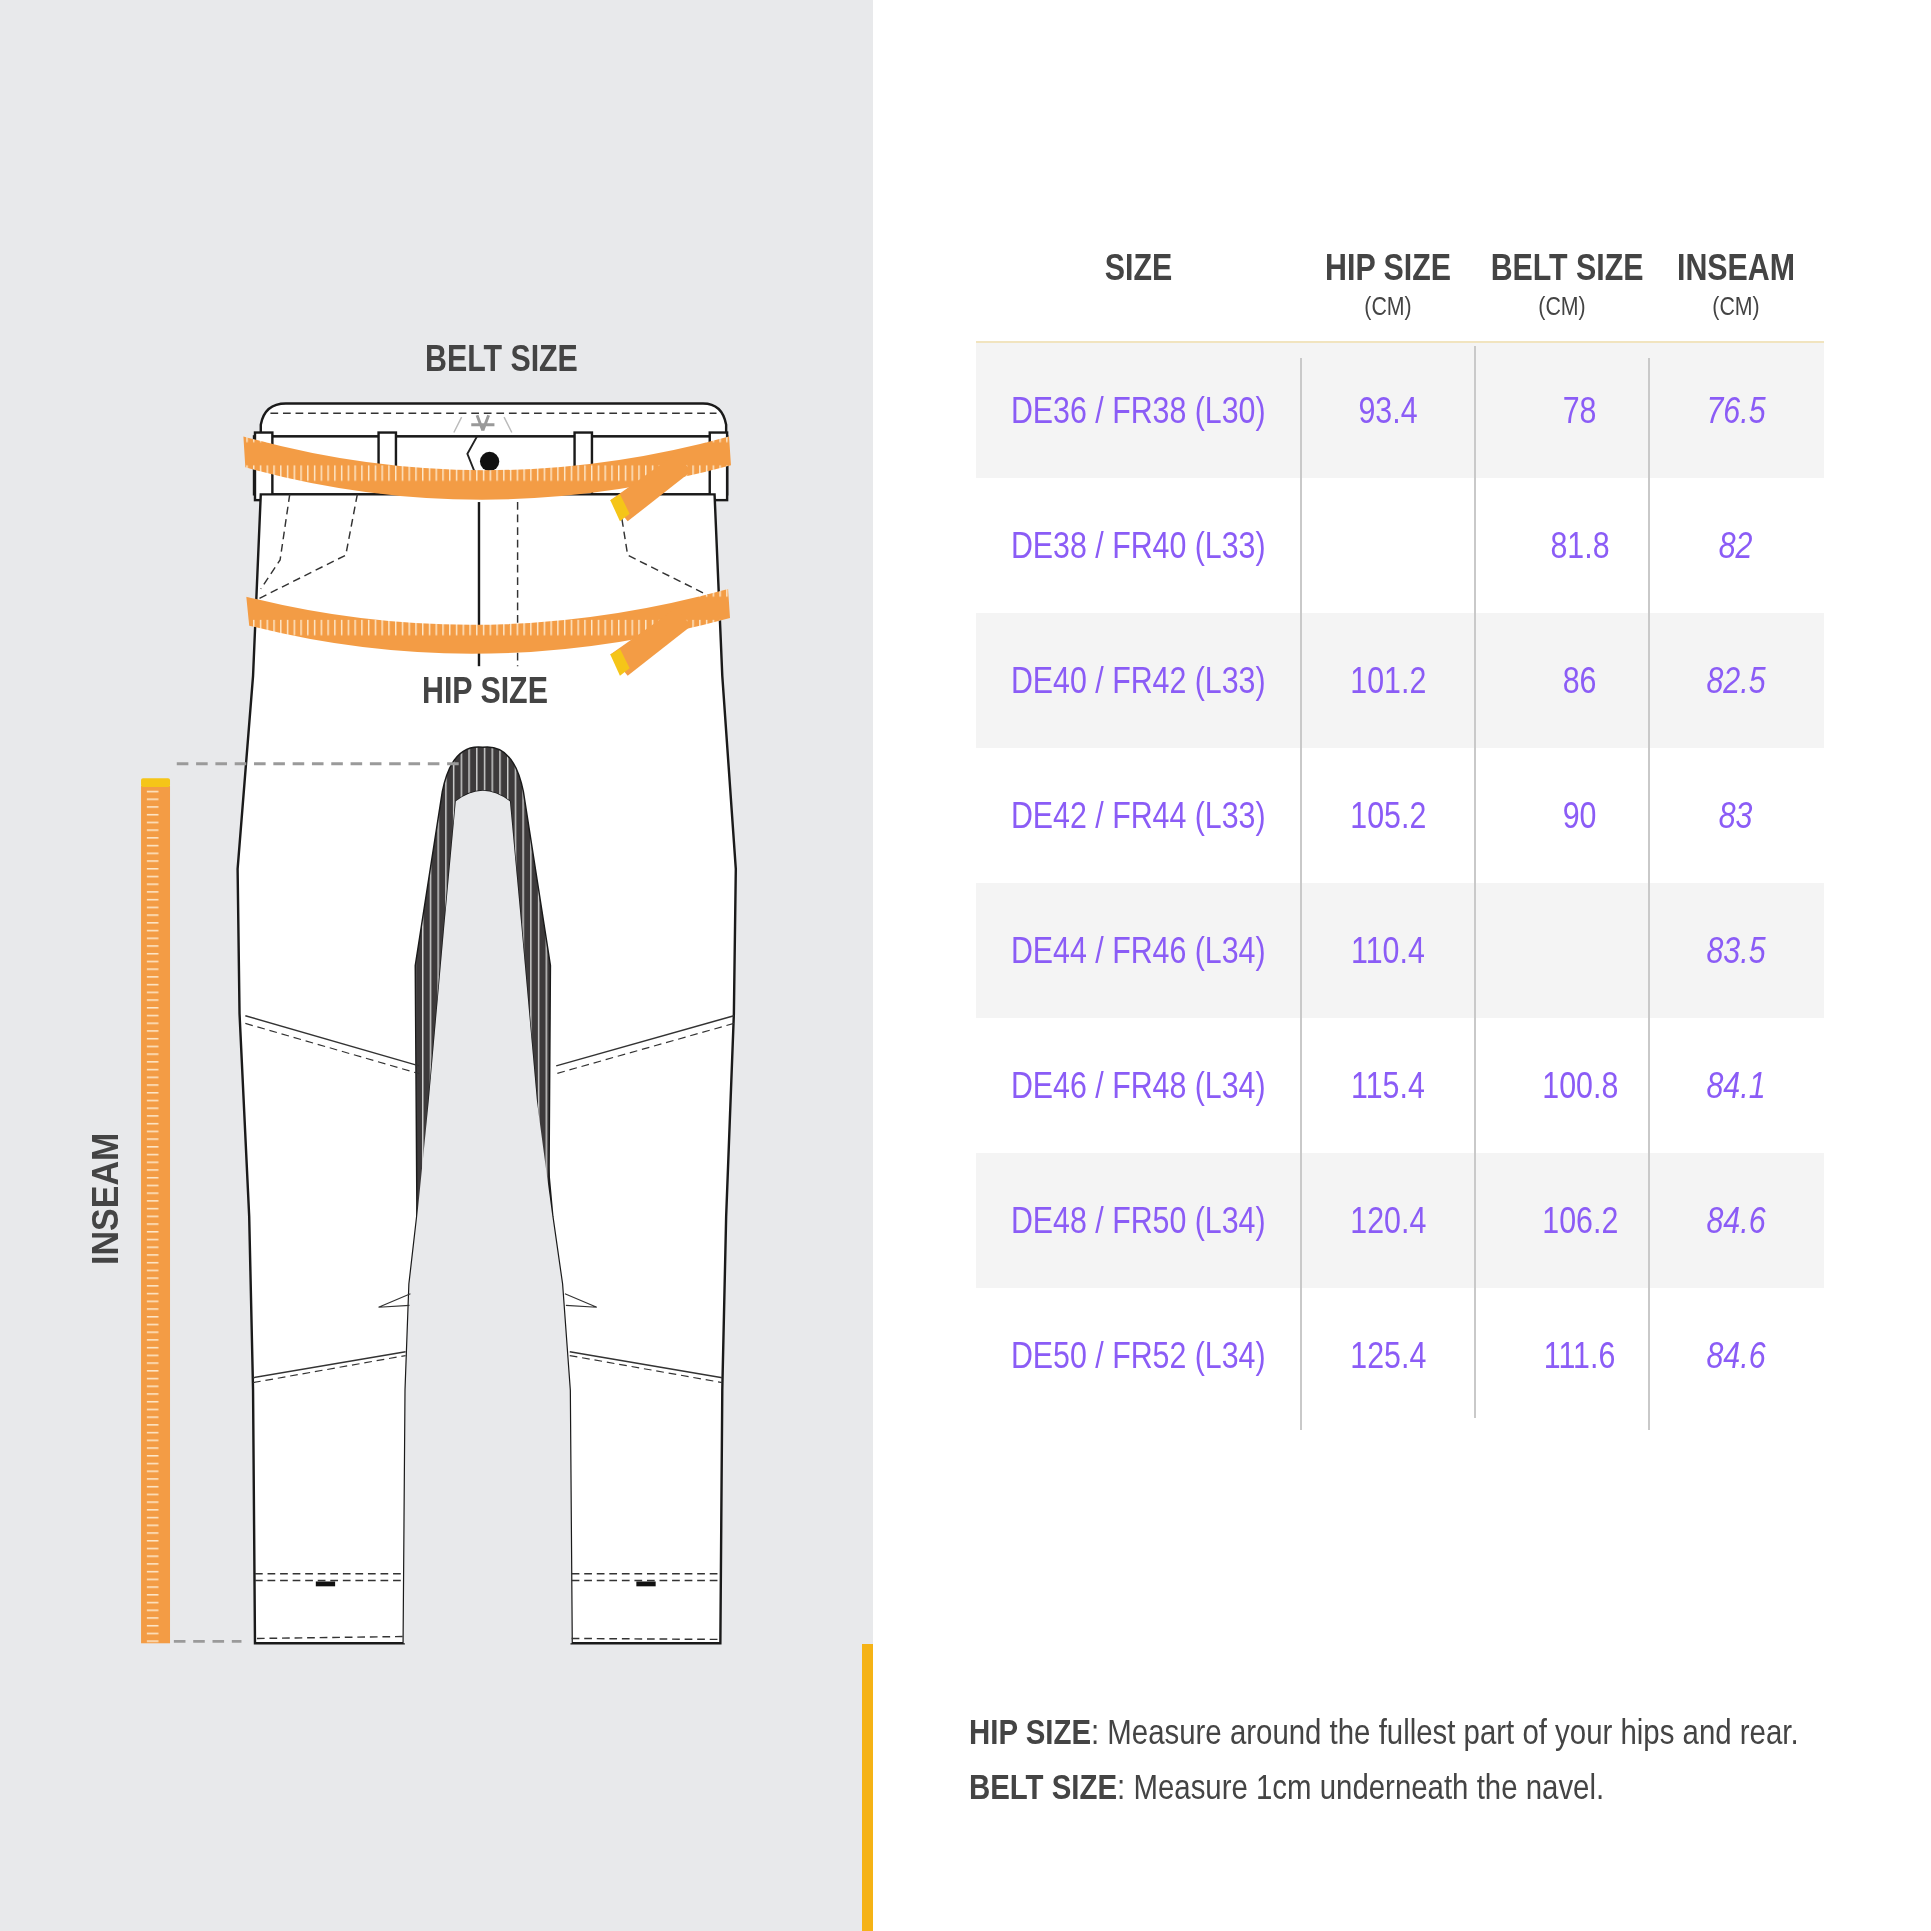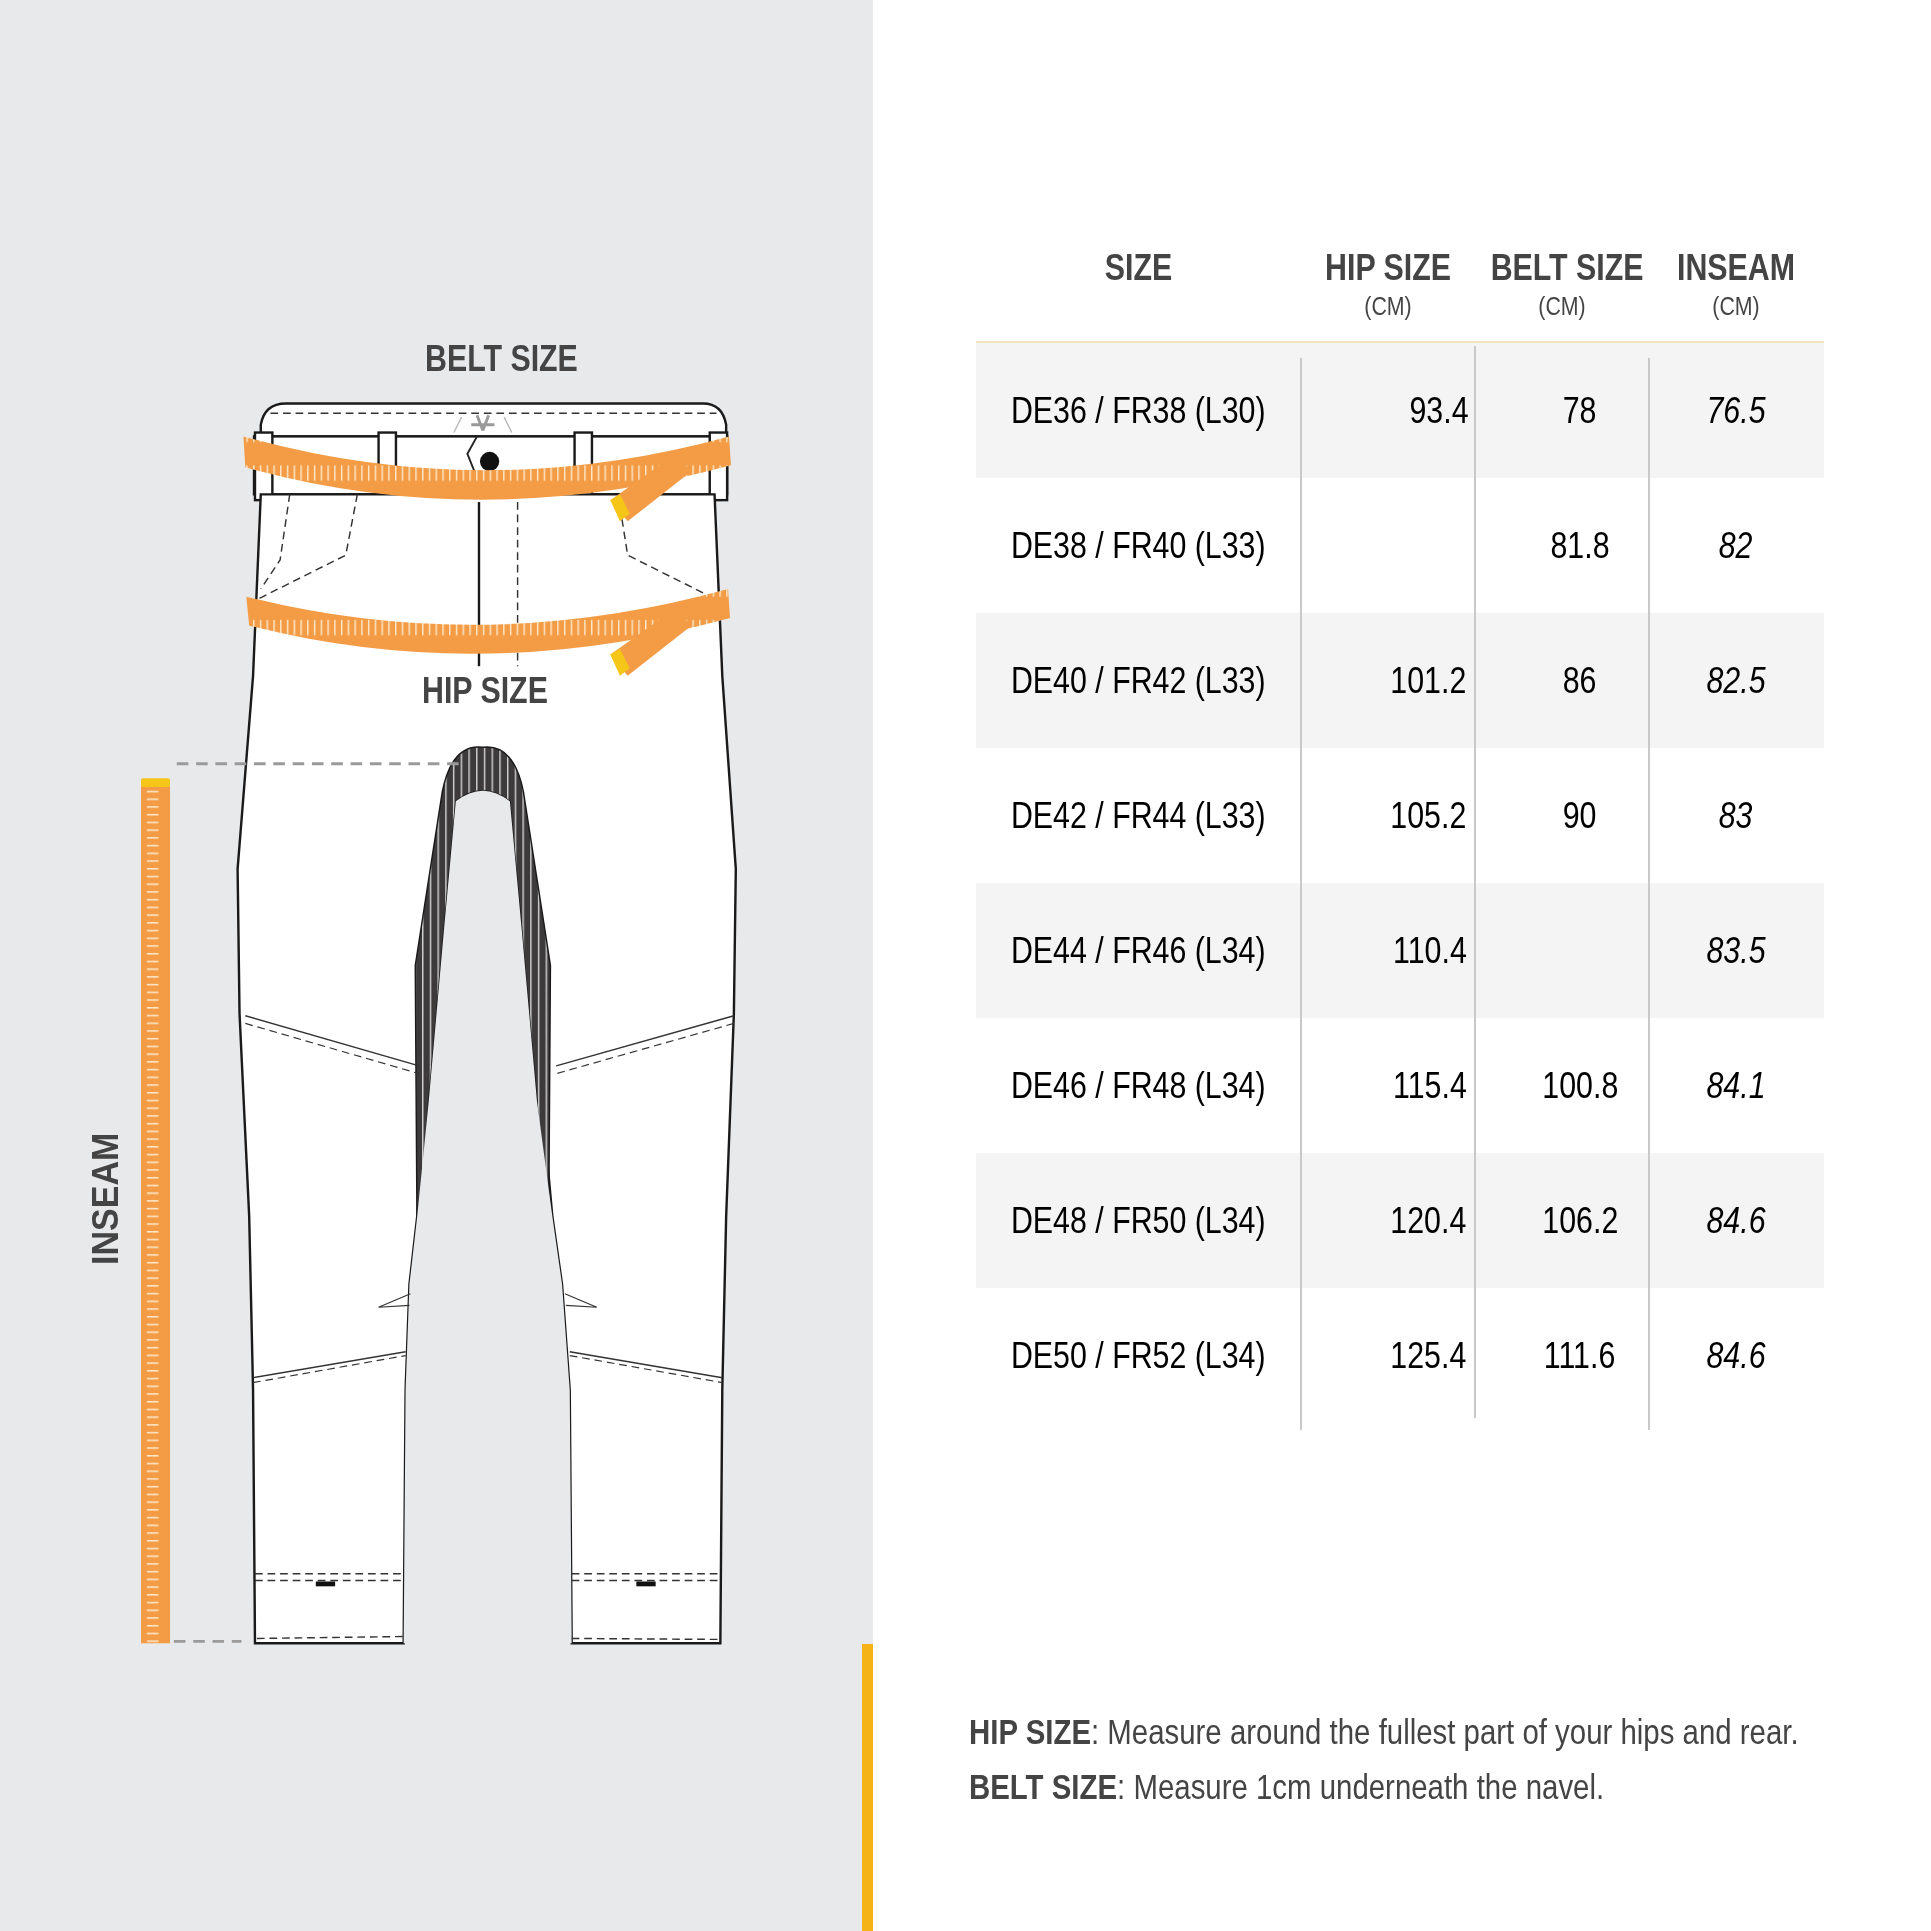--- a/index.html
+++ b/index.html
@@ -23,7 +23,7 @@
   .rows { position:absolute; left:0; top:111px; width:848px; }
   .row { position:relative; height:135px; }
   .row.shaded { background:#f4f4f4; }
-  .cell { position:absolute; top:0; height:135px; line-height:135px; font-size:37px; color:#000000;
+  .cell { position:absolute; top:0; height:135px; line-height:135px; font-size:37px; color:#8b5cf6;
           text-align:center; white-space:nowrap; }
   .cell span { display:inline-block; transform:scaleX(0.82); }
   .c0 { left:0; width:325px; }

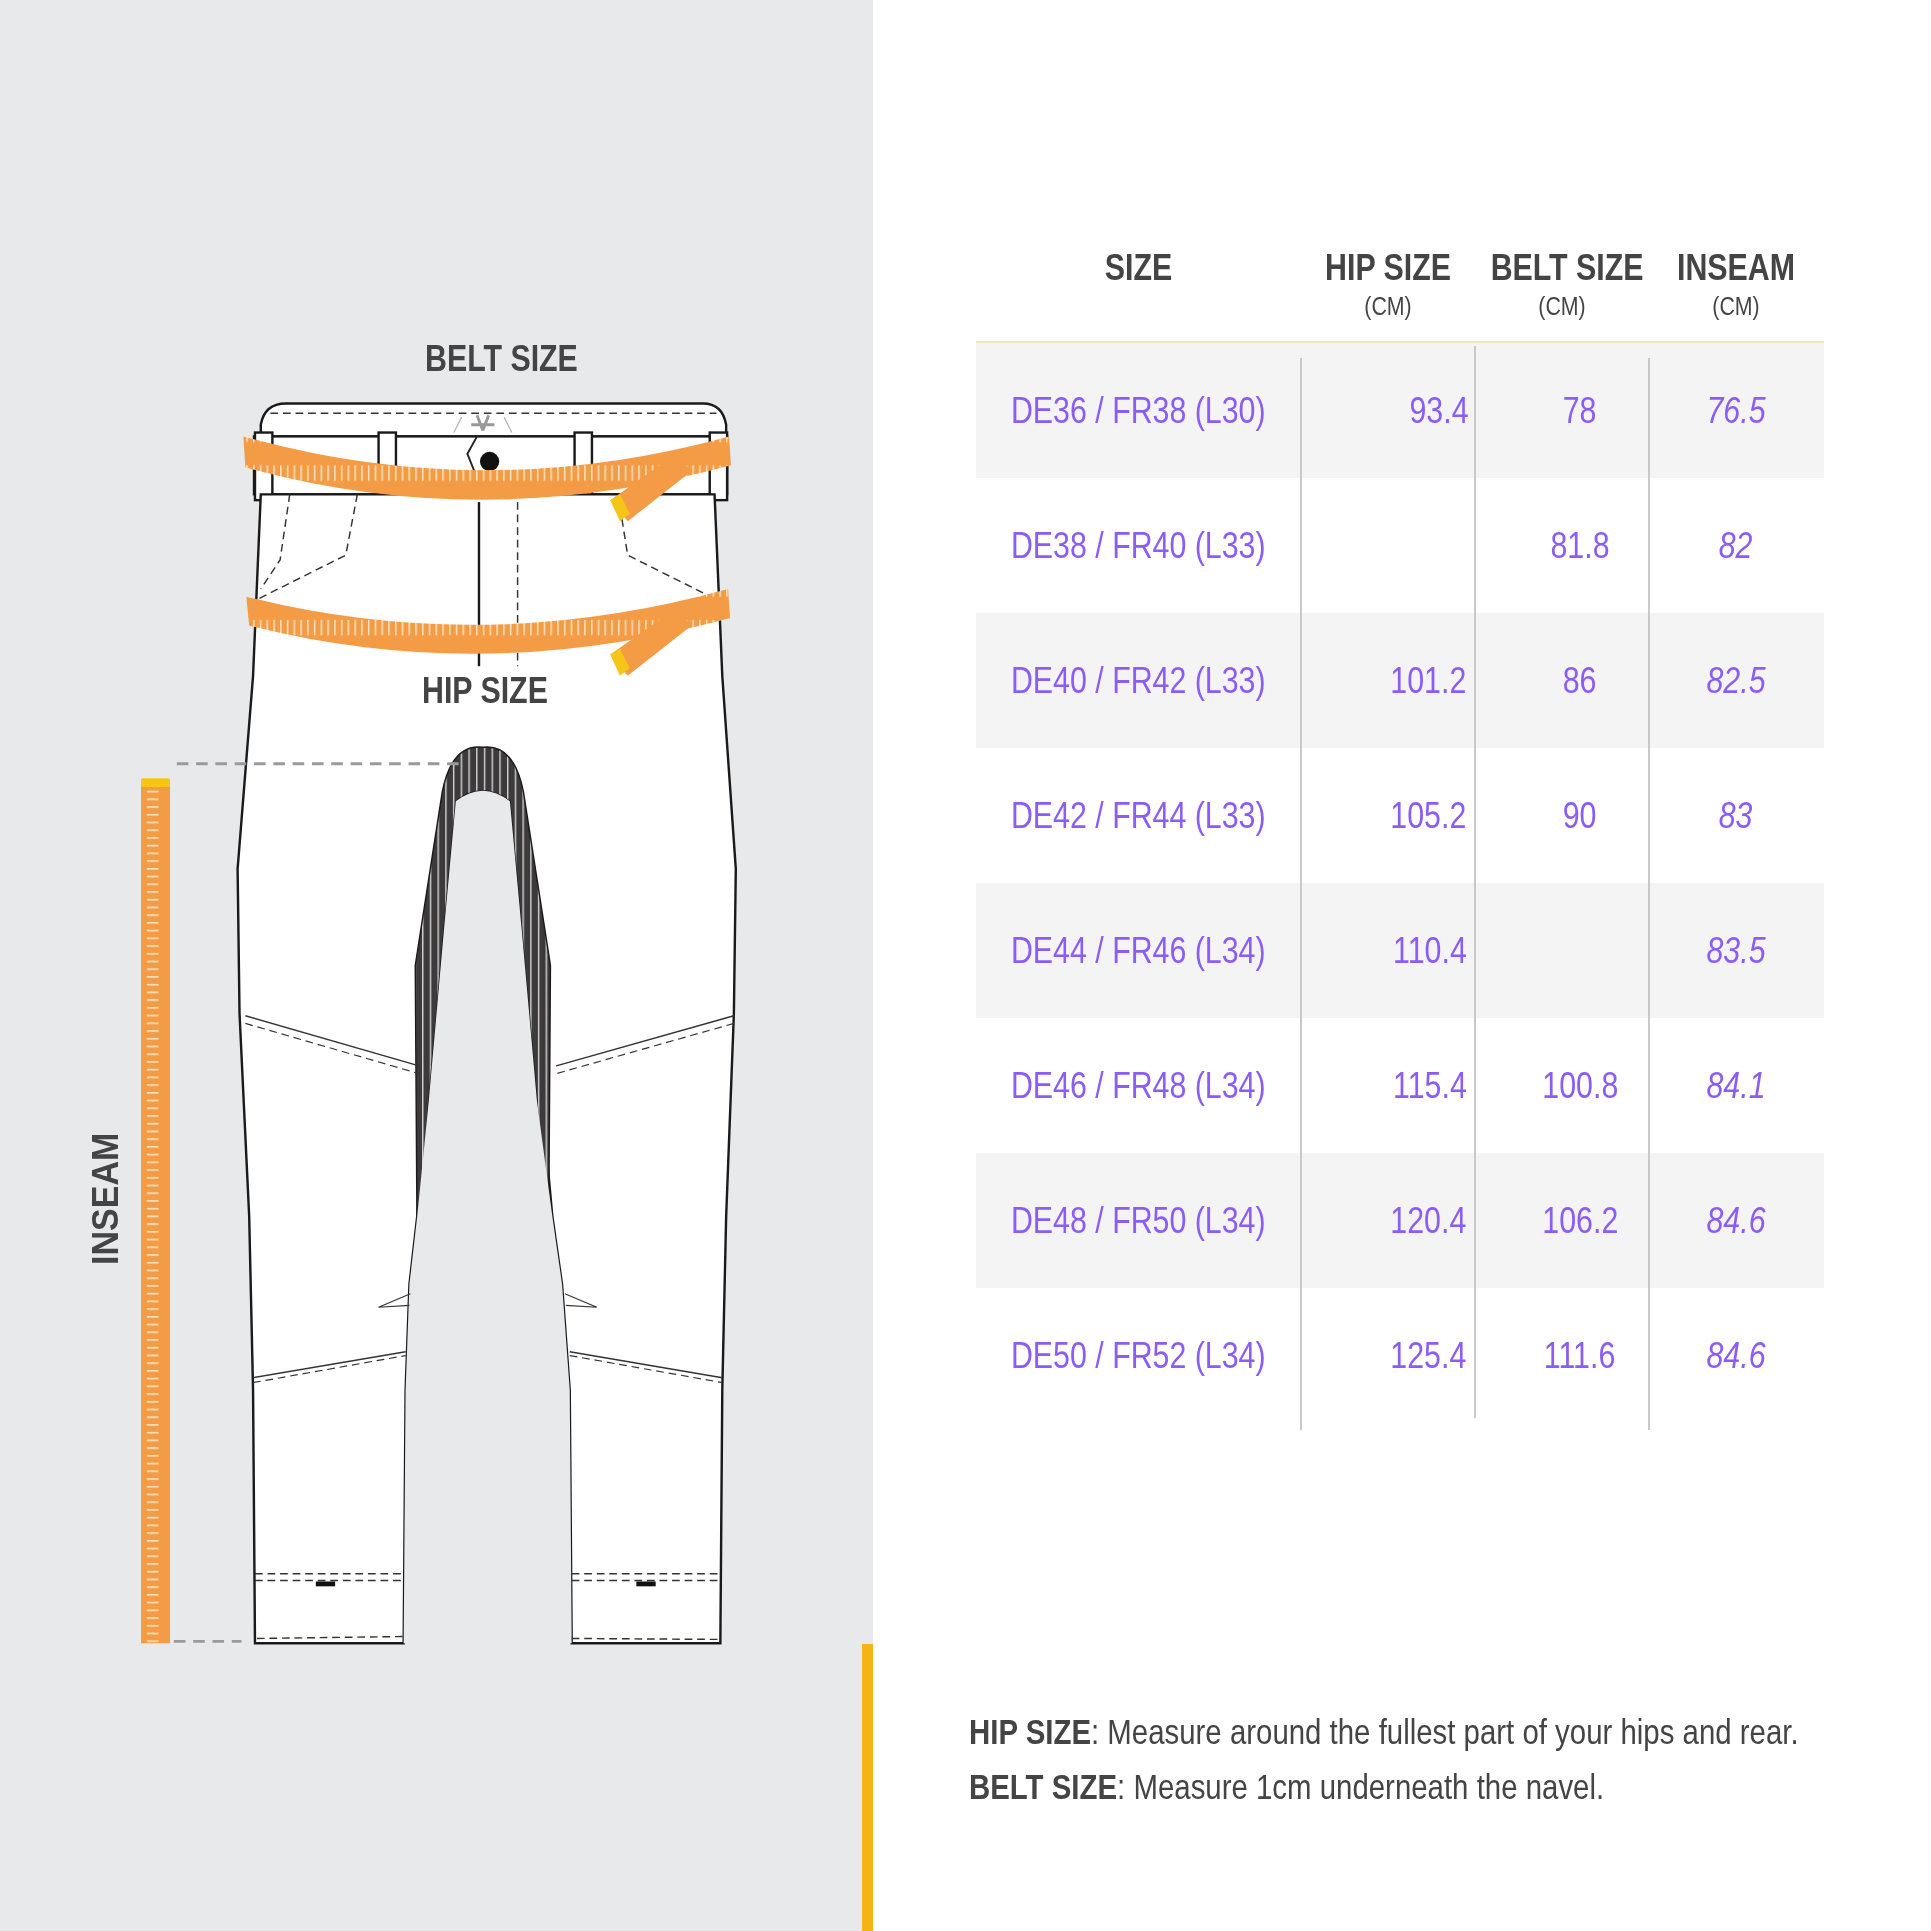--- a/index.html
+++ b/index.html
@@ -27,7 +27,7 @@
           text-align:center; white-space:nowrap; }
   .cell span { display:inline-block; transform:scaleX(0.82); }
   .c0 { left:0; width:325px; }
-  .c1 { left:325px; width:174px;text-align:right; }
+  .c1 { left:325px; width:174px; }
   .c2 { left:499px; width:210px; }
   .c3 { left:673px; width:174px;font-style:italic; }
   .vline { position:absolute; width:1.9px; background:#c9c9c9; }

